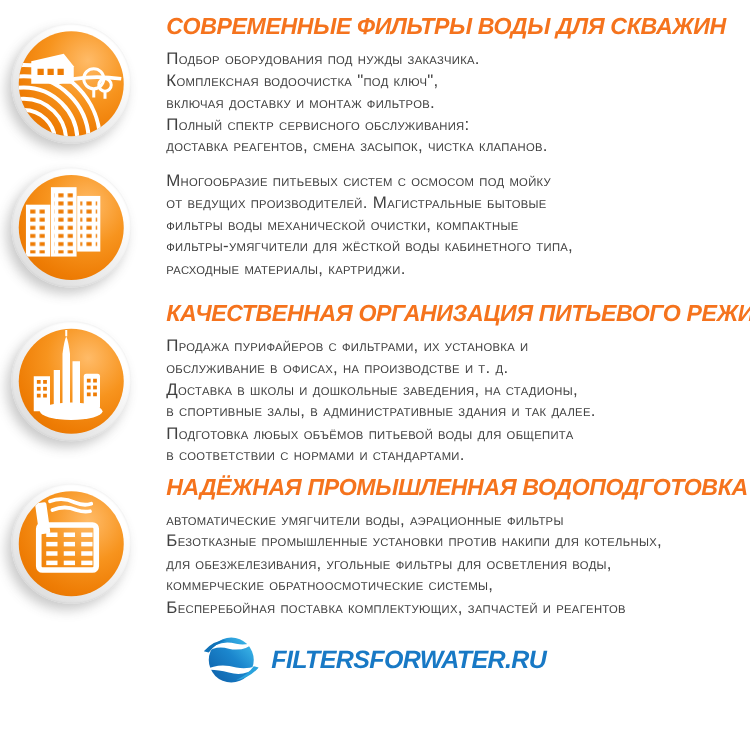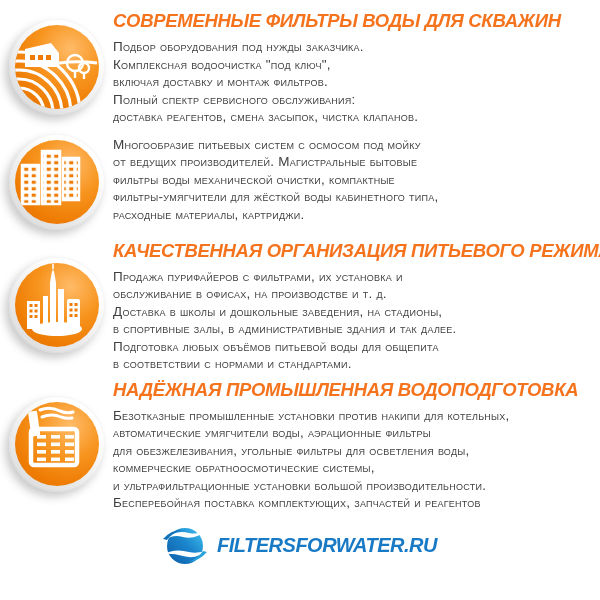--- a/index.html
+++ b/index.html
@@ -8,7 +8,7 @@
     padding-top:8px; overflow:hidden; background:#ffffff;
     font-family:"Liberation Sans", sans-serif;
   }
-  .block { display:flex; margin-bottom:8px; }
+  .block { display:flex; margin-bottom:8px;gap:20px; }
   .block.tight { margin-bottom:4px; }
   .icon-col { flex:0 0 113px; display:flex; justify-content:center; align-items:center; }
   .badge {

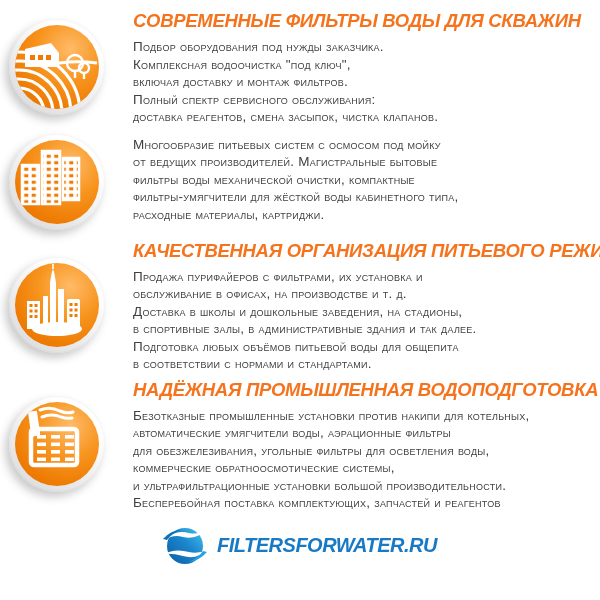--- a/index.html
+++ b/index.html
@@ -192,8 +192,8 @@
     <div class="txt">
       <h2 class="heading">НАДЁЖНАЯ ПРОМЫШЛЕННАЯ ВОДОПОДГОТОВКА</h2>
       <div>
+        <div class="bline">автоматические умягчители воды, аэрационные фильтры</div>
         <div class="bline">Безотказные промышленные установки против накипи для котельных,</div>
-        <div class="bline">автоматические умягчители воды, аэрационные фильтры</div>
         <div class="bline">для обезжелезивания, угольные фильтры для осветления воды,</div>
         <div class="bline">коммерческие обратноосмотические системы,</div>
         <div class="bline">и ультрафильтрационные установки большой производительности.</div>

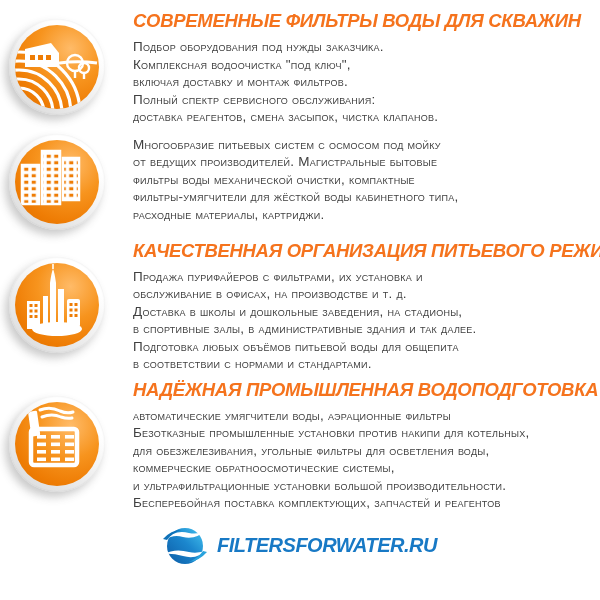--- a/index.html
+++ b/index.html
@@ -196,7 +196,6 @@
         <div class="bline">Безотказные промышленные установки против накипи для котельных,</div>
         <div class="bline">для обезжелезивания, угольные фильтры для осветления воды,</div>
         <div class="bline">коммерческие обратноосмотические системы,</div>
-        <div class="bline">и ультрафильтрационные установки большой производительности.</div>
         <div class="bline">Бесперебойная поставка комплектующих, запчастей и реагентов</div>
       </div>
     </div>

